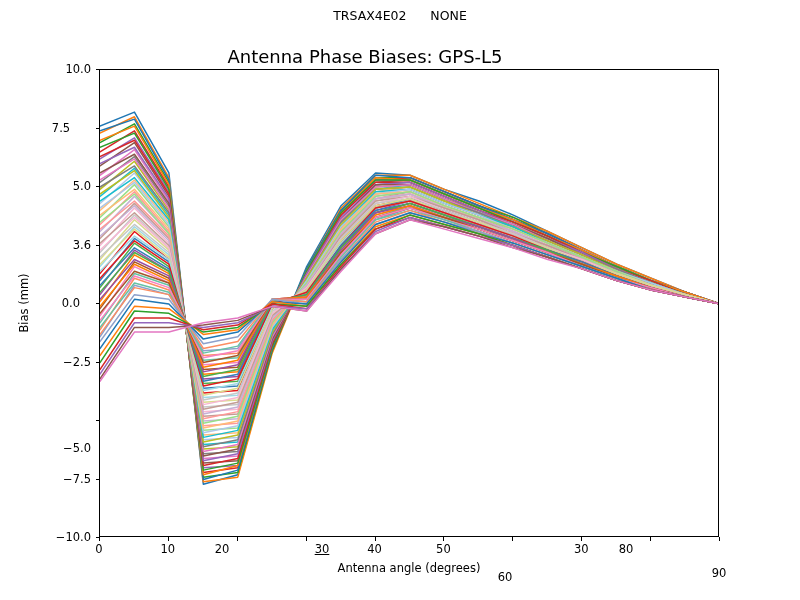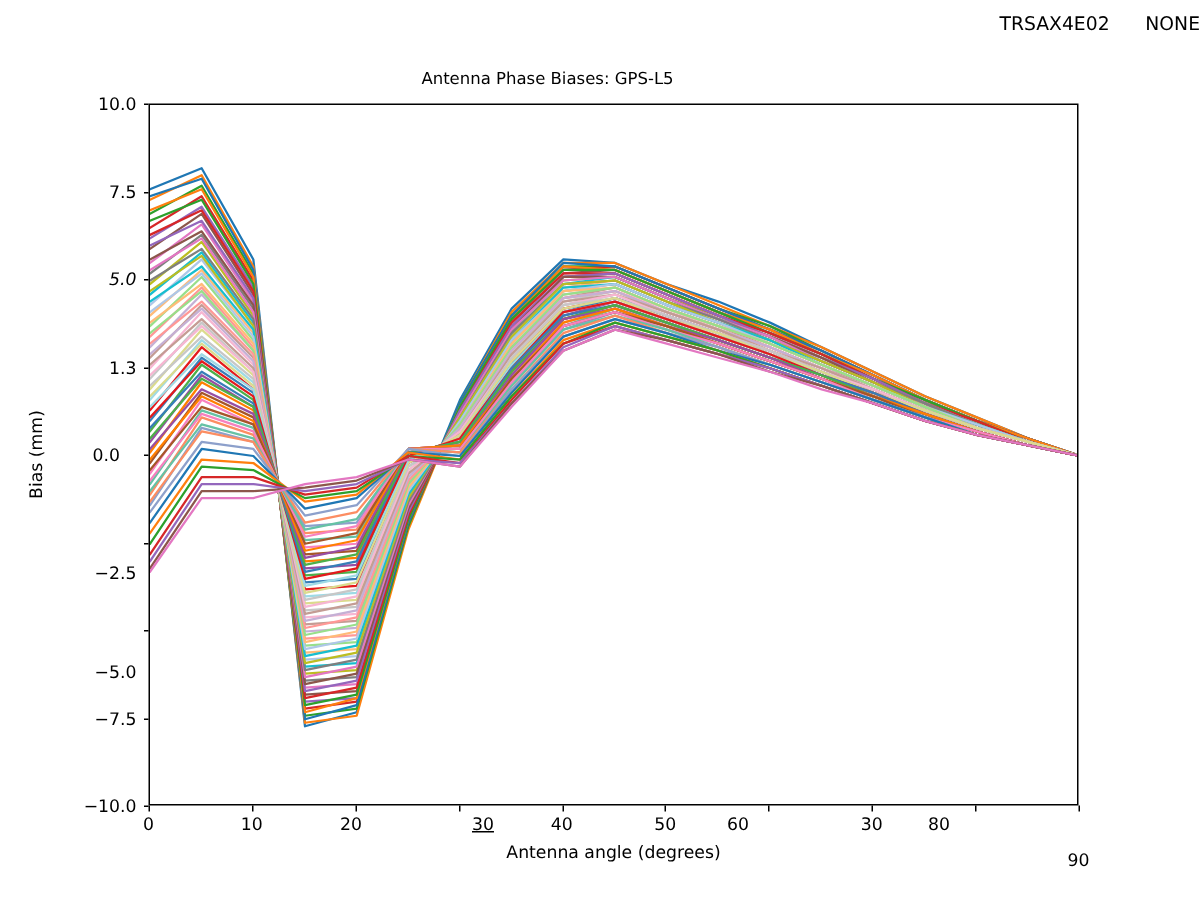--- a/index.html
+++ b/index.html
@@ -26,7 +26,7 @@
     left: 0;
     top: 8px;
     width: 800px;
-    text-align: right;
+    text-align: center;
     font-size: 12.5px;
     color: #000;
     white-space: pre;

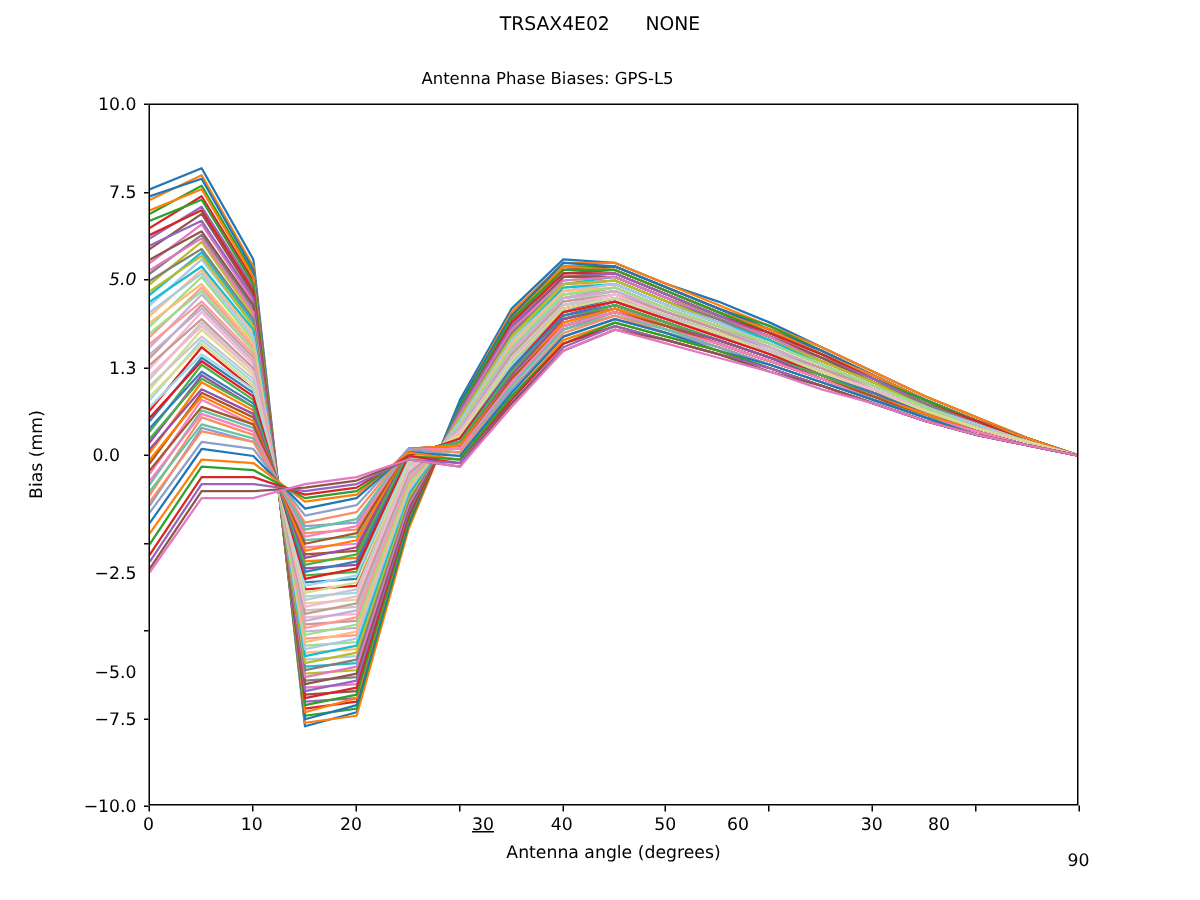--- a/index.html
+++ b/index.html
@@ -37,7 +37,7 @@
     top: 46px;
     width: 730px;
     text-align: center;
-    font-size: 11px;
+    font-size: 18px;
     color: #000;
   }
   #plotarea {

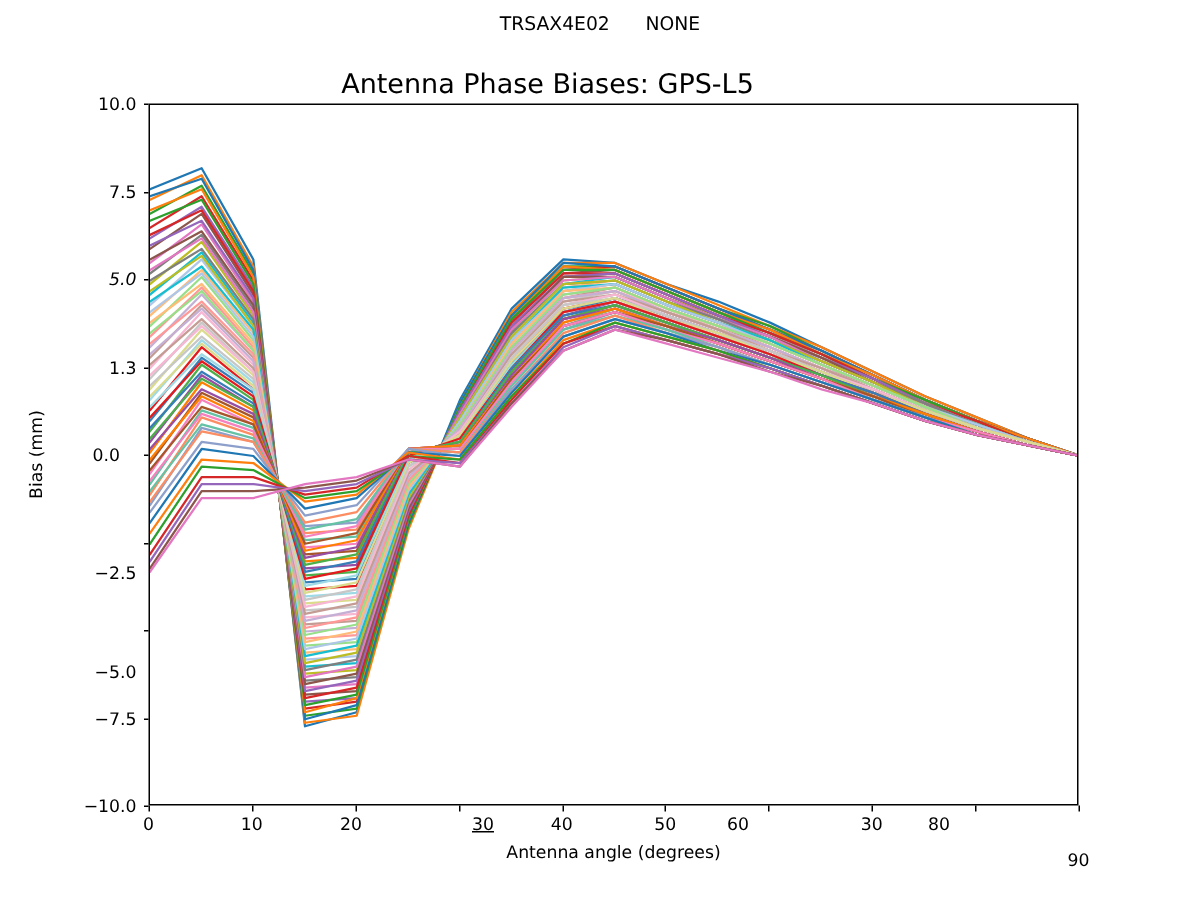--- a/index.html
+++ b/index.html
@@ -130,7 +130,7 @@
       <div class="ytick-mark" style="left: 95.5px; top: 244.5px;"></div>
       <div class="ytick-label" style="left: 31px; top: 186px; font-style: italic;">5.0</div>
       <div class="ytick-mark" style="left: 95.5px; top: 186px;"></div>
-      <div class="ytick-label" style="left: 31px; top: 127.5px;">7.5</div>
+      <div class="ytick-label" style="left: 31px; top: 127.5px; text-align: center;">7.5</div>
       <div class="ytick-mark" style="left: 95.5px; top: 127.5px;"></div>
       <div class="ytick-label" style="left: 31px; top: 69px;">10.0</div>
       <div class="ytick-mark" style="left: 95.5px; top: 69px;"></div>

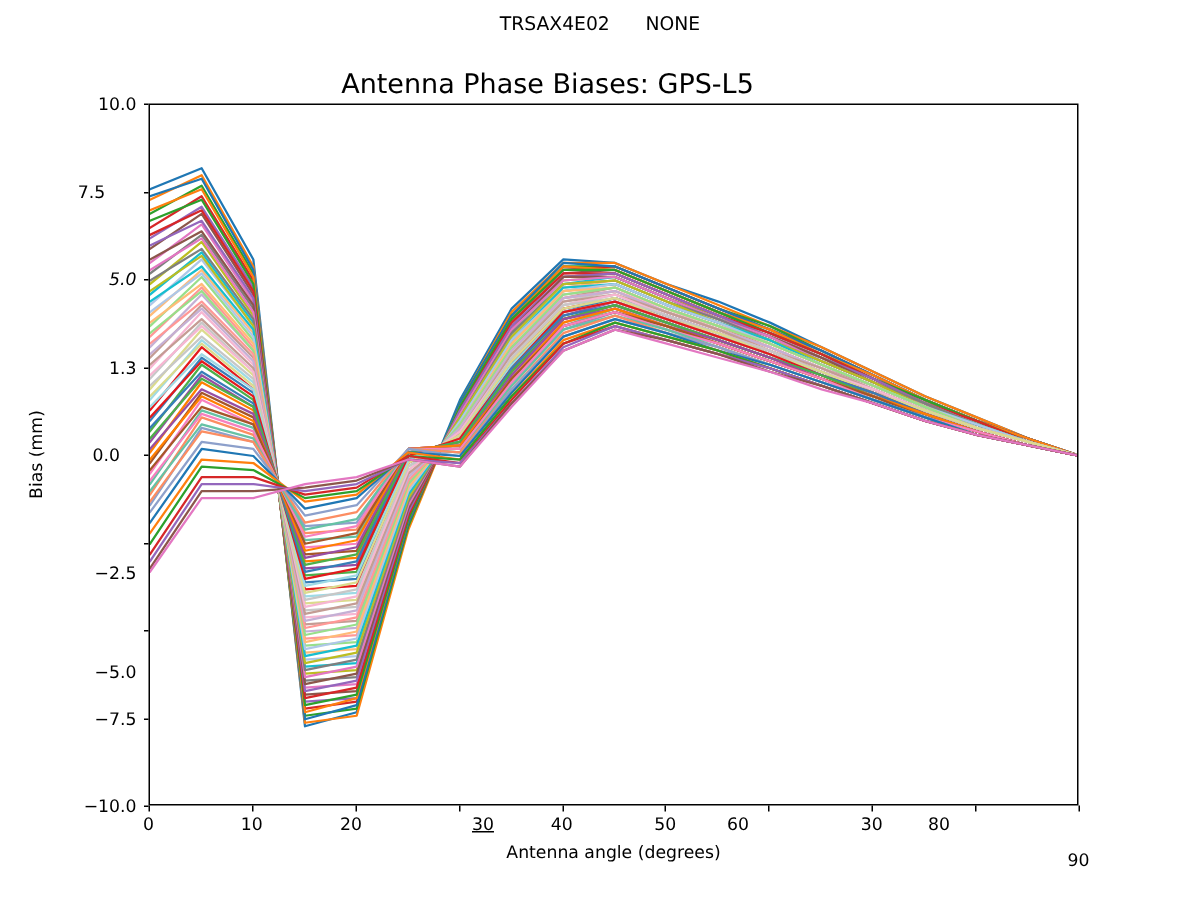--- a/index.html
+++ b/index.html
@@ -128,7 +128,7 @@
       <div class="ytick-mark" style="left: 95.5px; top: 303px;"></div>
       <div class="ytick-label" style="left: 31px; top: 244.5px;">1.3</div>
       <div class="ytick-mark" style="left: 95.5px; top: 244.5px;"></div>
-      <div class="ytick-label" style="left: 31px; top: 186px; font-style: italic;">5.0</div>
+      <div class="ytick-label" style="left: 31px; top: 186px;">5.0</div>
       <div class="ytick-mark" style="left: 95.5px; top: 186px;"></div>
       <div class="ytick-label" style="left: 31px; top: 127.5px; text-align: center;">7.5</div>
       <div class="ytick-mark" style="left: 95.5px; top: 127.5px;"></div>

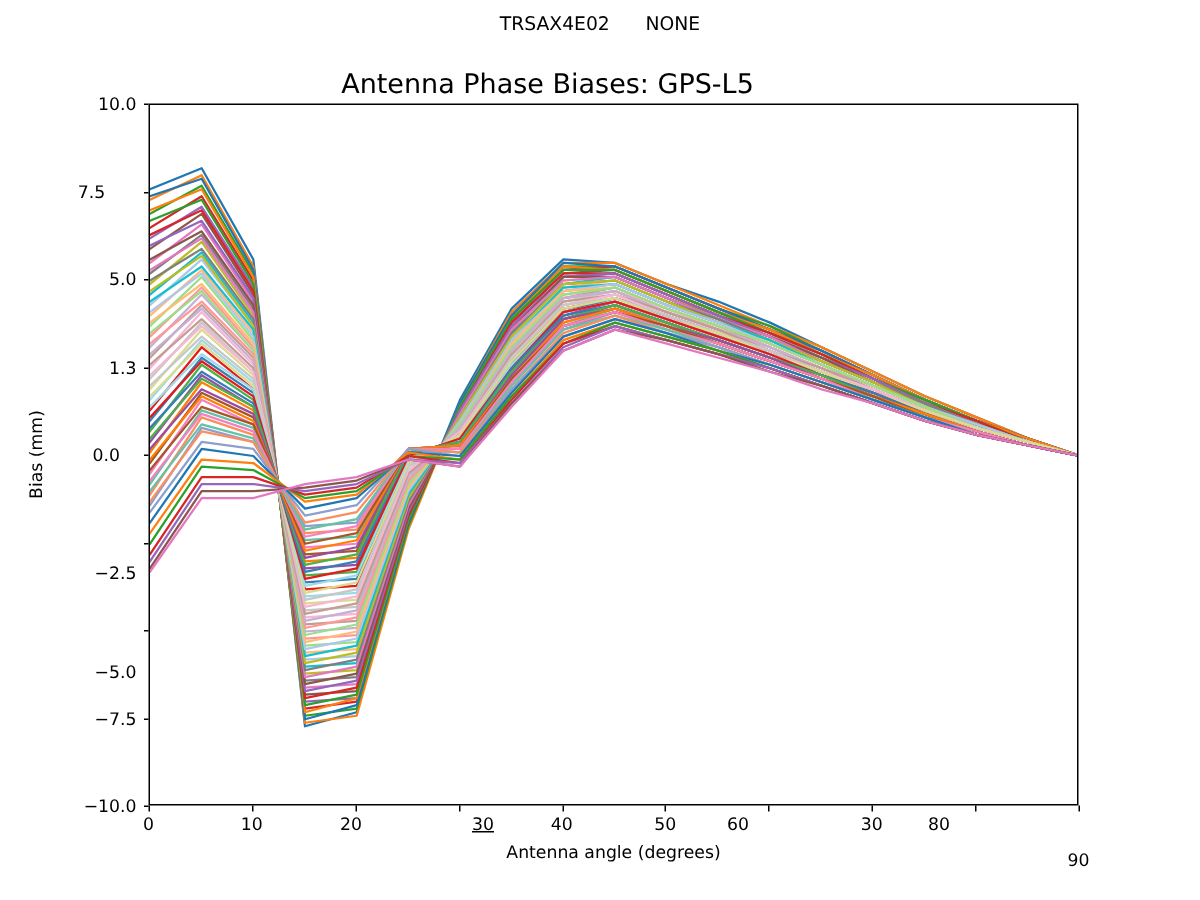--- a/index.html
+++ b/index.html
@@ -126,7 +126,7 @@
       <div class="ytick-mark" style="left: 95.5px; top: 361.5px;"></div>
       <div class="ytick-label" style="left: 20px; top: 303px;">0.0</div>
       <div class="ytick-mark" style="left: 95.5px; top: 303px;"></div>
-      <div class="ytick-label" style="left: 31px; top: 244.5px;">1.3</div>
+      <div class="ytick-label" style="left: 31px; top: 244.5px;">3.6</div>
       <div class="ytick-mark" style="left: 95.5px; top: 244.5px;"></div>
       <div class="ytick-label" style="left: 31px; top: 186px;">5.0</div>
       <div class="ytick-mark" style="left: 95.5px; top: 186px;"></div>

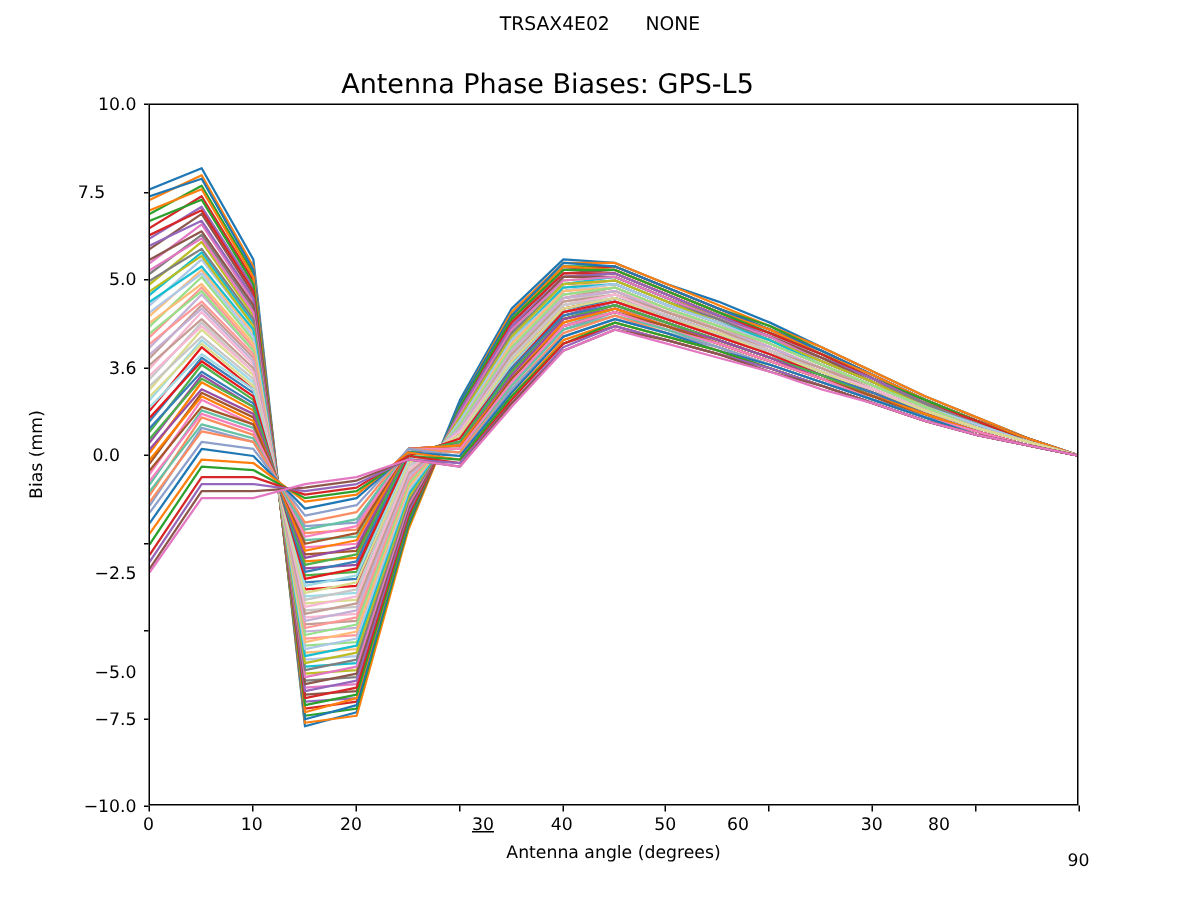--- a/index.html
+++ b/index.html
@@ -122,7 +122,7 @@
       <div class="ytick-mark" style="left: 95.5px; top: 478.5px;"></div>
       <div class="ytick-label" style="left: 31px; top: 420px; margin-top: 28px;">−5.0</div>
       <div class="ytick-mark" style="left: 95.5px; top: 420px;"></div>
-      <div class="ytick-label" style="left: 31px; top: 361.5px; margin-top: 20px;">−2.5</div>
+      <div class="ytick-label" style="left: 31px; top: 361.5px;">−2.5</div>
       <div class="ytick-mark" style="left: 95.5px; top: 361.5px;"></div>
       <div class="ytick-label" style="left: 20px; top: 303px;">0.0</div>
       <div class="ytick-mark" style="left: 95.5px; top: 303px;"></div>

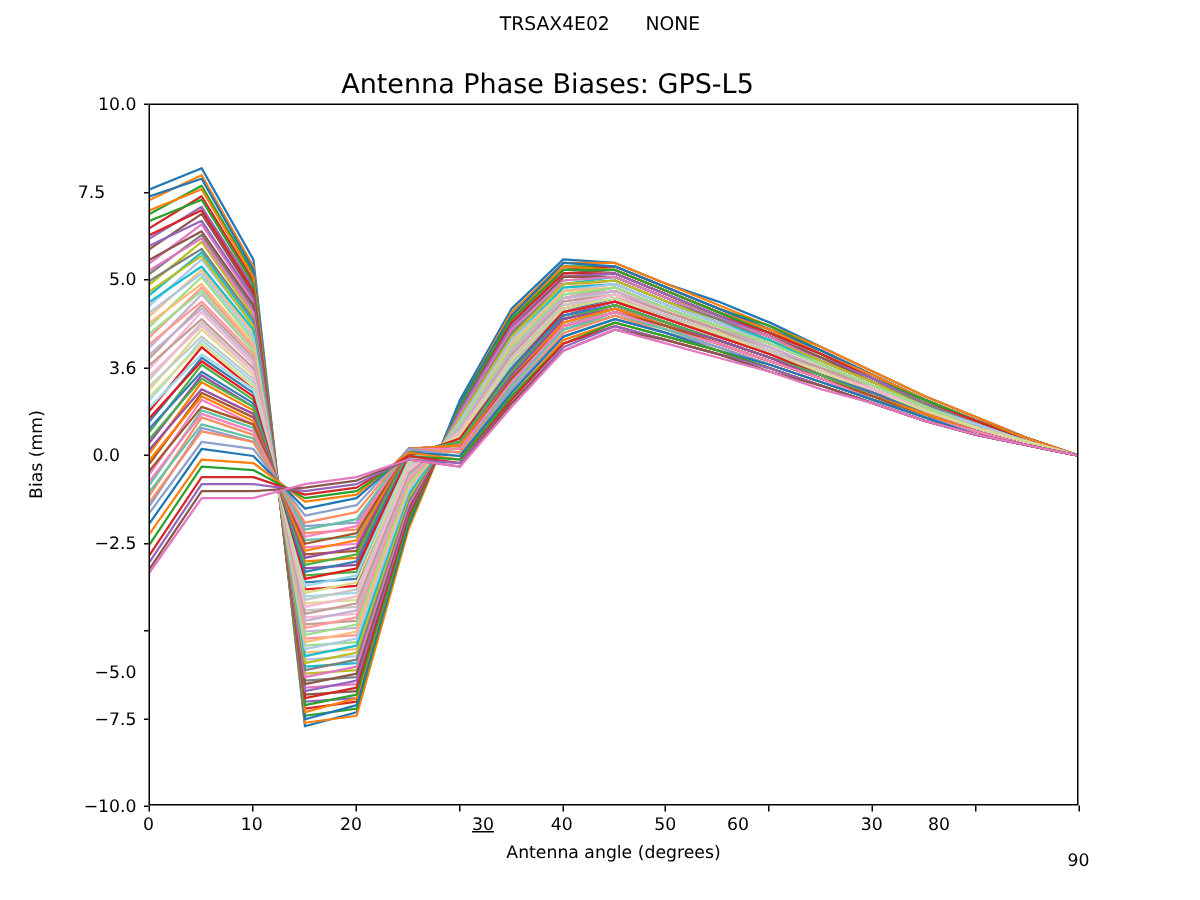--- a/index.html
+++ b/index.html
@@ -140,7 +140,7 @@
       <div class="xtick-mark" style="left: 99px;"></div>
       <div class="xtick-label" style="left: 167.889px;">10</div>
       <div class="xtick-mark" style="left: 167.889px;"></div>
-      <div class="xtick-label" style="left: 234px;">20</div>
+      <div class="xtick-label" style="left: 222px;">20</div>
       <div class="xtick-mark" style="left: 236.778px;"></div>
       <div class="xtick-label" style="left: 322px; text-decoration: underline;">30</div>
       <div class="xtick-mark" style="left: 305.667px;"></div>

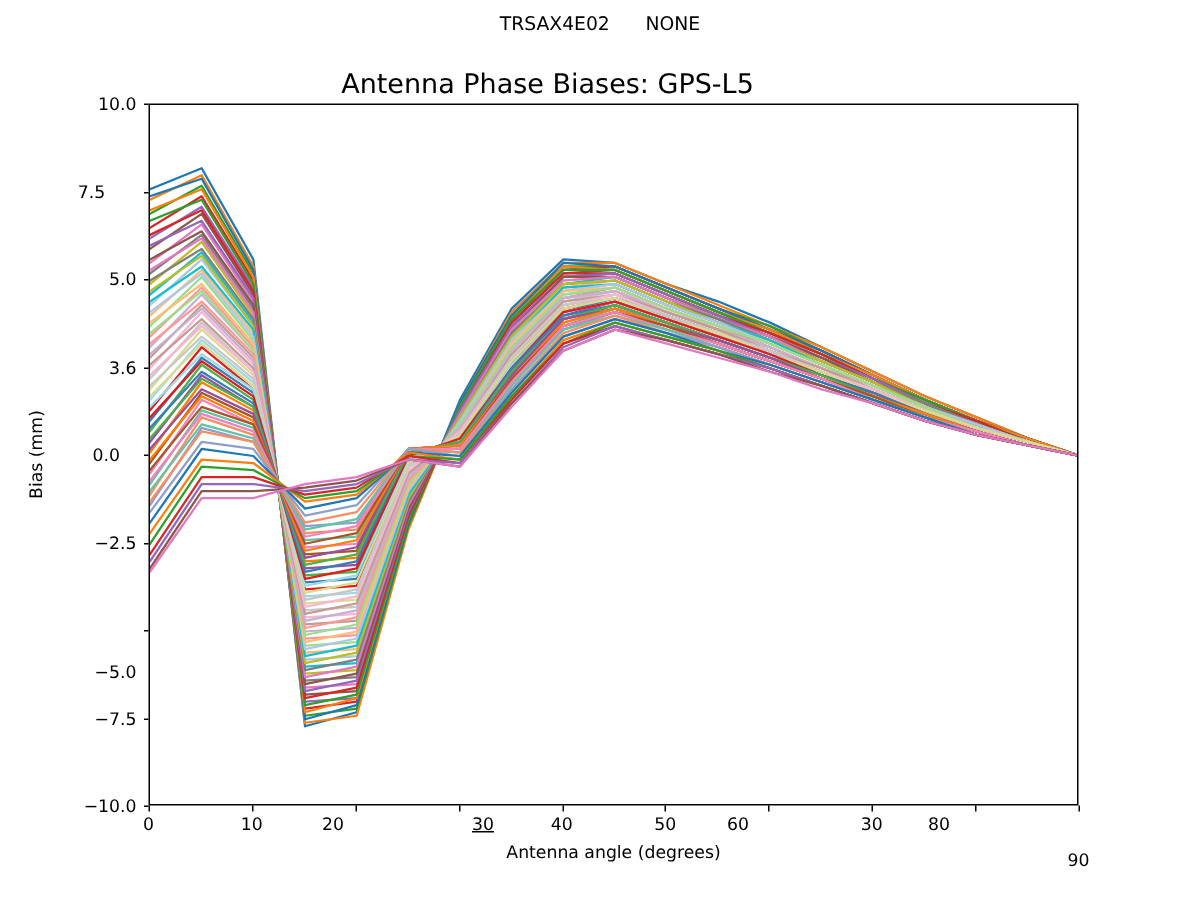--- a/index.html
+++ b/index.html
@@ -148,7 +148,7 @@
       <div class="xtick-mark" style="left: 374.556px;"></div>
       <div class="xtick-label" style="left: 443.444px;">50</div>
       <div class="xtick-mark" style="left: 443.444px;"></div>
-      <div class="xtick-label" style="left: 492px;">60</div>
+      <div class="xtick-label" style="left: 505px; margin-top: 28px;">60</div>
       <div class="xtick-mark" style="left: 512.333px;"></div>
       <div class="xtick-label" style="left: 581.222px;">30</div>
       <div class="xtick-mark" style="left: 581.222px;"></div>

